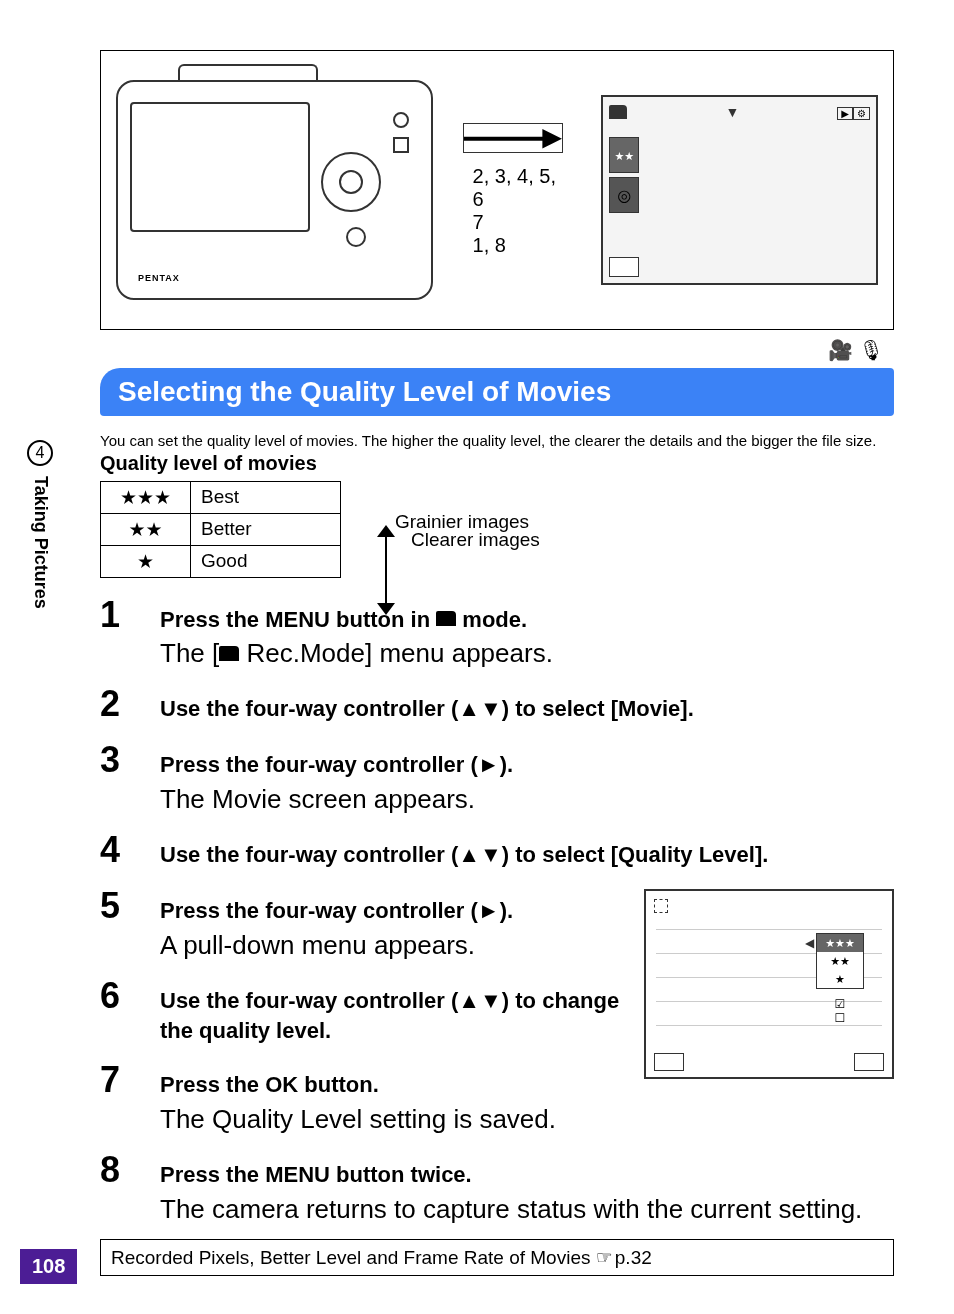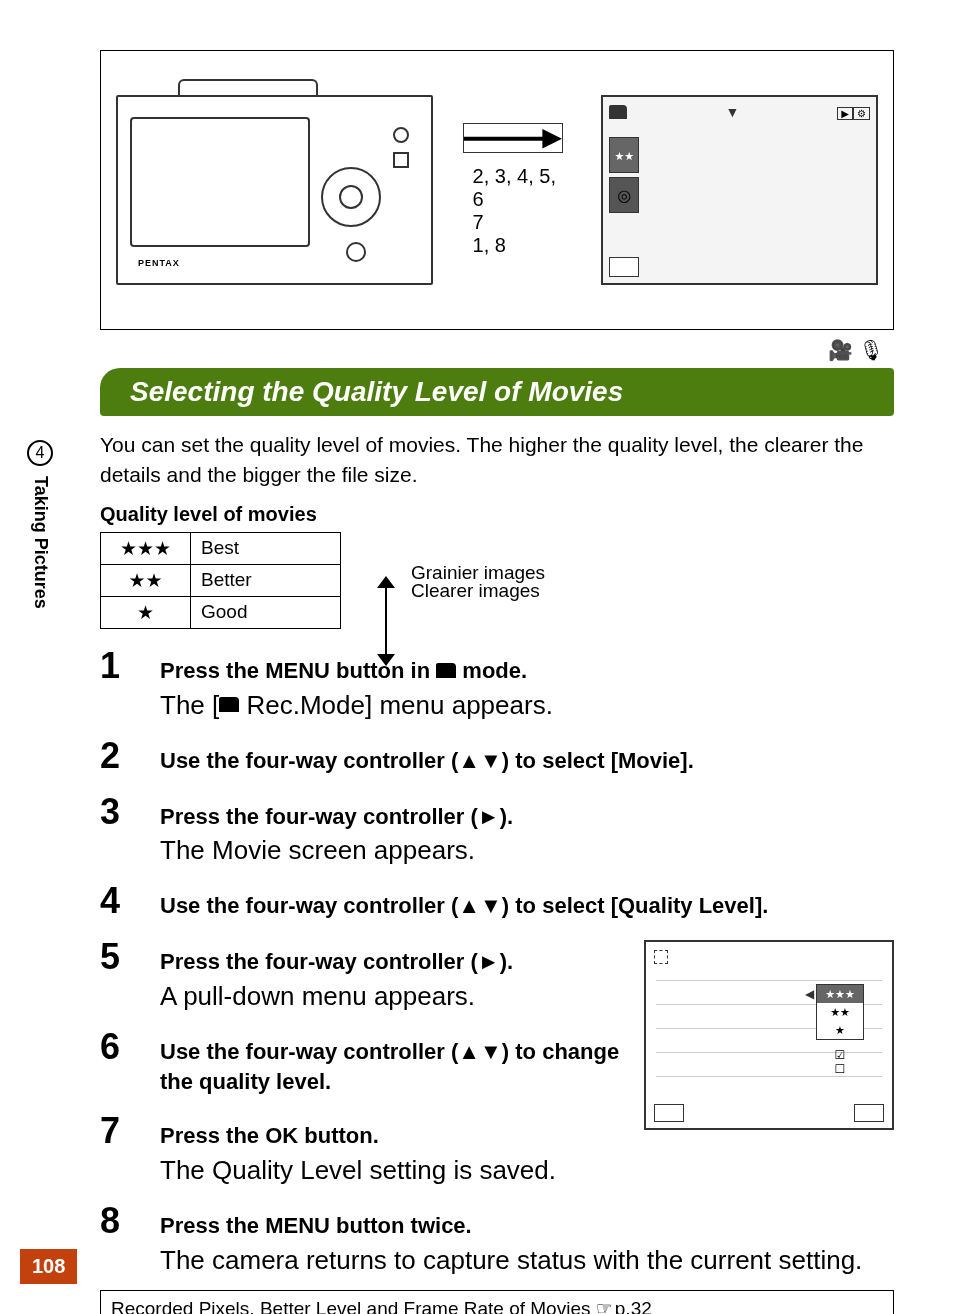--- a/index.html
+++ b/index.html
@@ -25,9 +25,9 @@
     }
     .camera-illus {
       width: 320px;
-      height: 190px;
+      height: 220px;
       border: 2px solid #333;
-      border-radius: 2px;
+      border-radius: 18px;
       position: relative;
       background: #fff;
       padding-left: 38px;

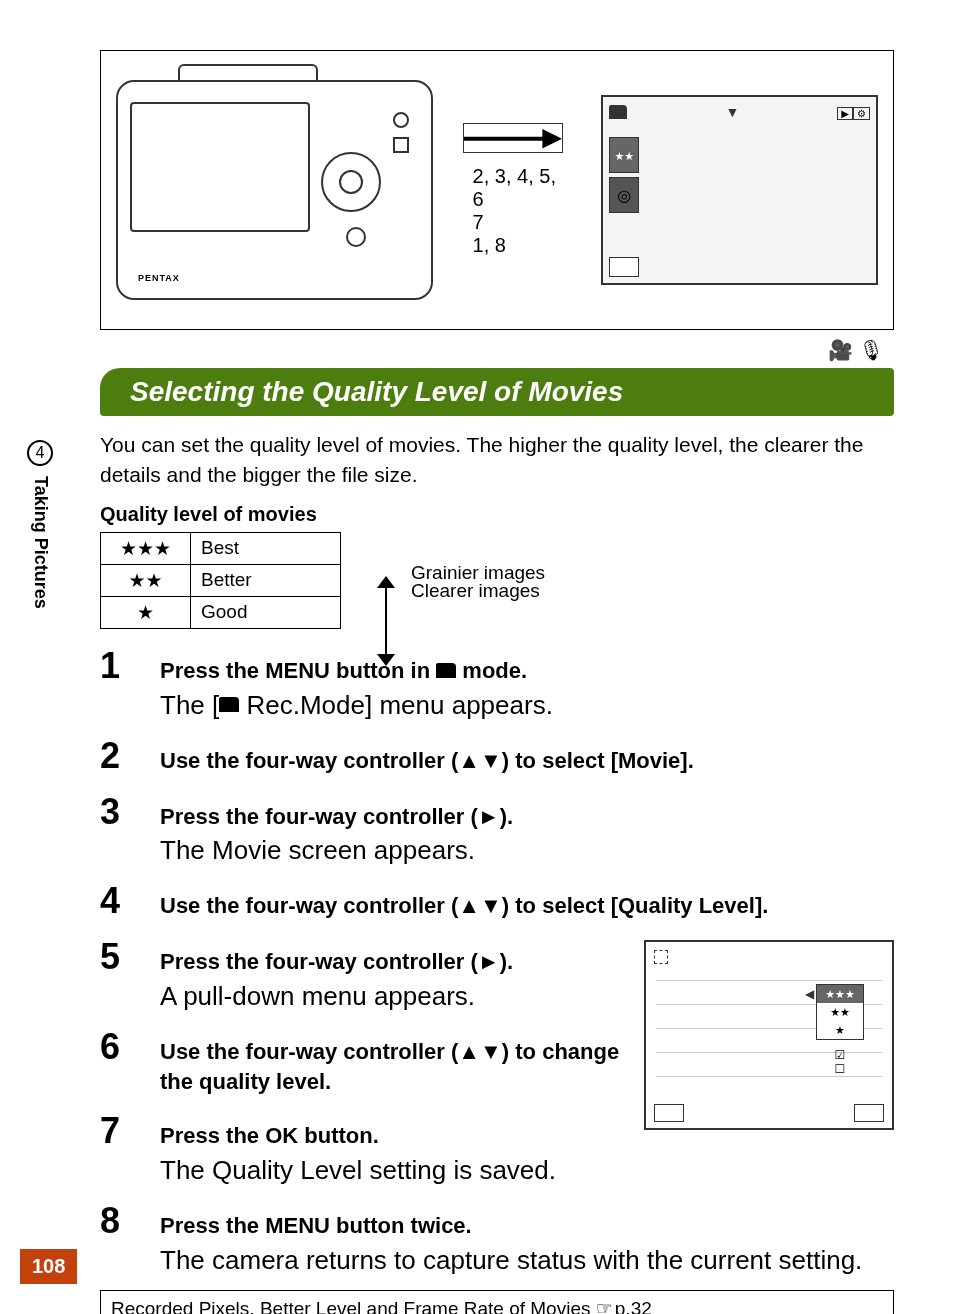--- a/index.html
+++ b/index.html
@@ -81,14 +81,13 @@
     .lcd .foot { position:absolute; left:6px; bottom:6px; width:30px; height:20px; border:1px solid #333; background:#fff; }
     .mode-icons { text-align:right; font-size:20px; margin-bottom:6px; padding-right:10px; }
     .section-header {
-      background: #4d7c0f;
+      background: #3b82f6;
       color: #fff;
       font-size: 28px;
       font-weight: bold;
-      padding: 8px 30px;
+      padding: 8px 18px;
       border-radius: 20px 4px 4px 4px;
       margin-bottom: 14px;
-      font-style: italic;
     }
     .body-text { font-size: 21px; line-height:1.45; margin-bottom:12px; }
     .sub-heading { font-size:20px; font-weight:bold; margin-bottom:6px; }

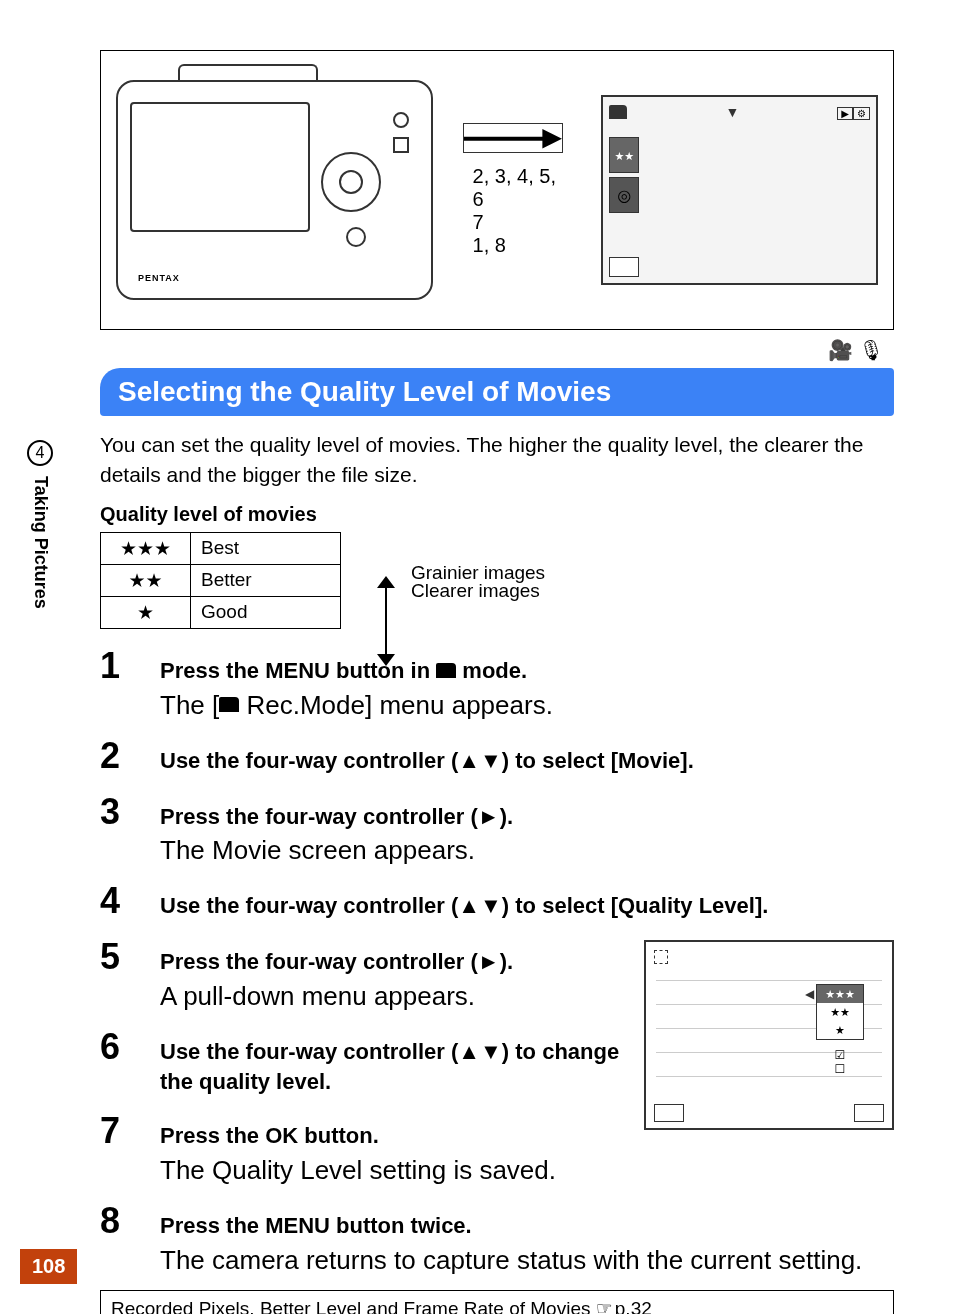--- a/index.html
+++ b/index.html
@@ -89,7 +89,7 @@
       border-radius: 20px 4px 4px 4px;
       margin-bottom: 14px;
     }
-    .body-text { font-size: 21px; line-height:1.45; margin-bottom:12px; }
+    .body-text { font-size: 15px; line-height:1.45; }
     .sub-heading { font-size:20px; font-weight:bold; margin-bottom:6px; }
     .quality-table {
       border-collapse: collapse;

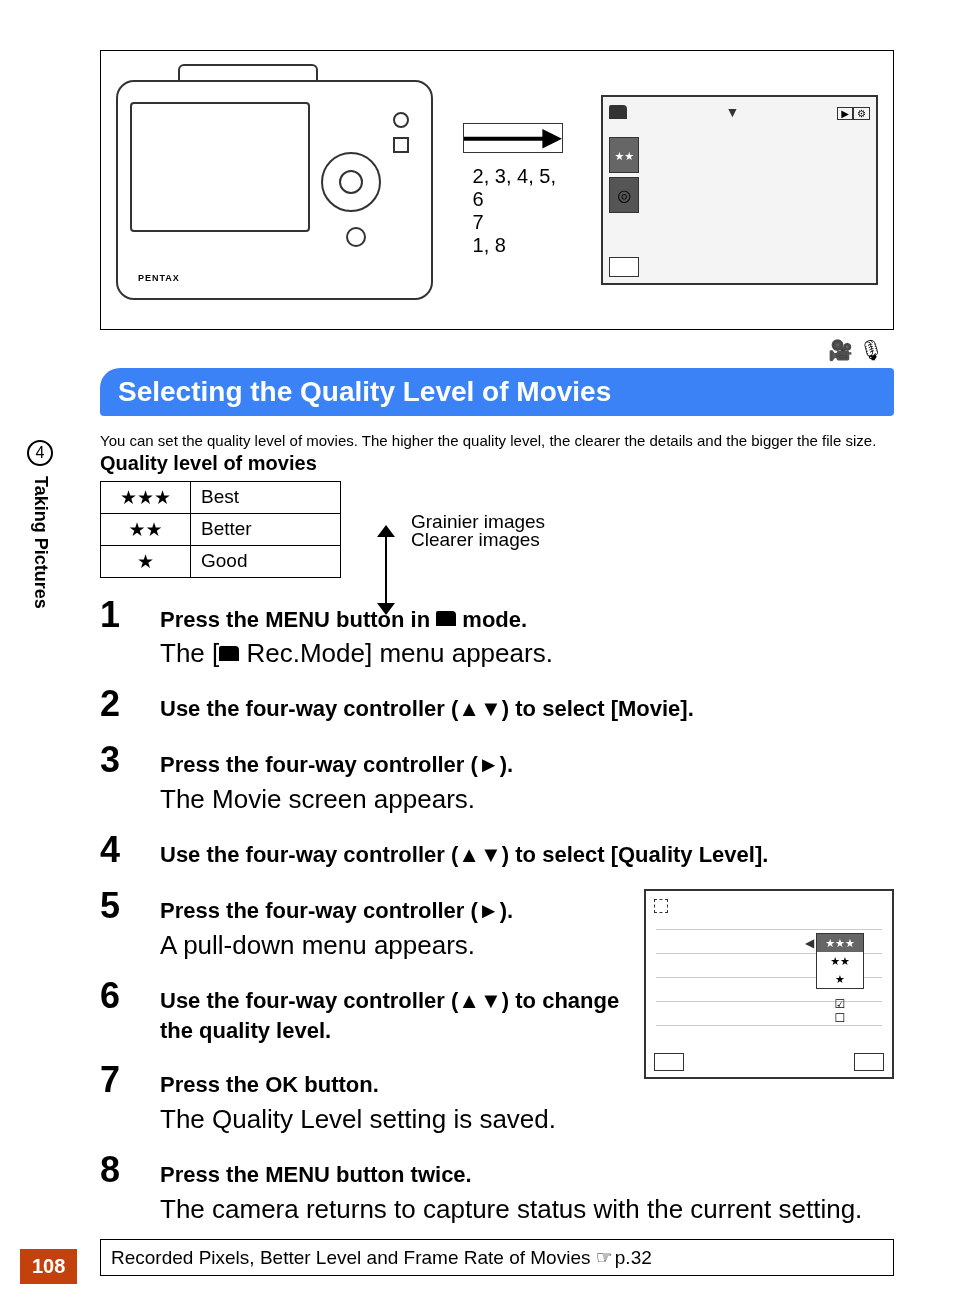--- a/index.html
+++ b/index.html
@@ -108,7 +108,7 @@
     .range-cell { position:relative; height:100%; }
     .range-svg { position:absolute; left:20px; top:-4px; width:30px; height:90px; }
     .range-top { position:absolute; left:60px; top:0; }
-    .range-bot { position:absolute; left:60px; bottom:-4px; }
+    .range-bot { position:absolute; left:44px; bottom:-4px; }
     .steps { }
     .step { margin-bottom:14px; }
     .step-row { display:flex; gap:20px; align-items:baseline; }

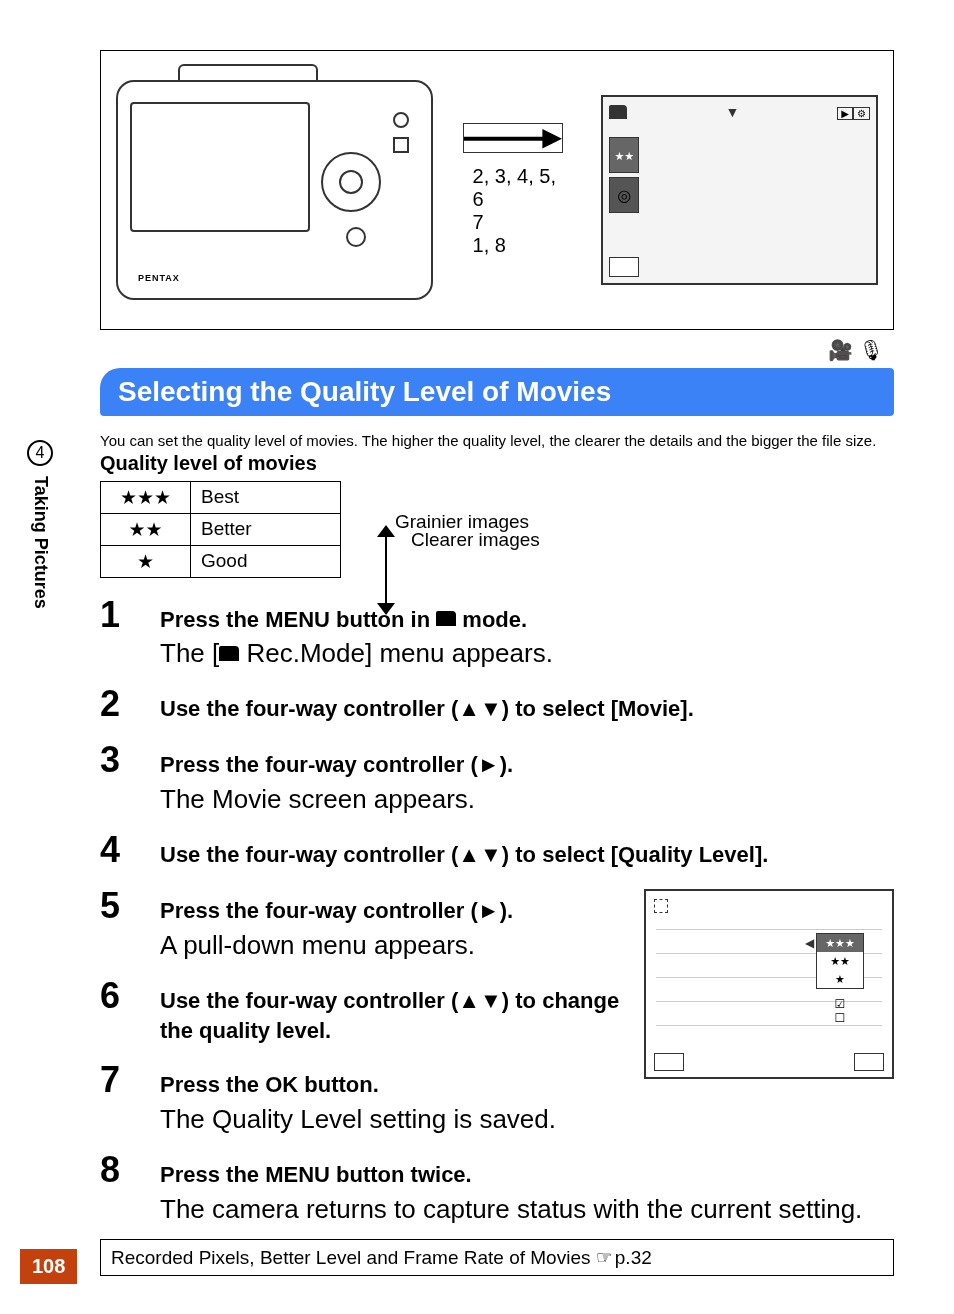--- a/index.html
+++ b/index.html
@@ -142,7 +142,7 @@
     .page-num {
       position:absolute;
       left:20px; bottom:30px;
-      background:#c2410c; color:#fff;
+      background:#4c1d95; color:#fff;
       font-weight:bold;
       font-size:20px;
       padding:6px 12px;

